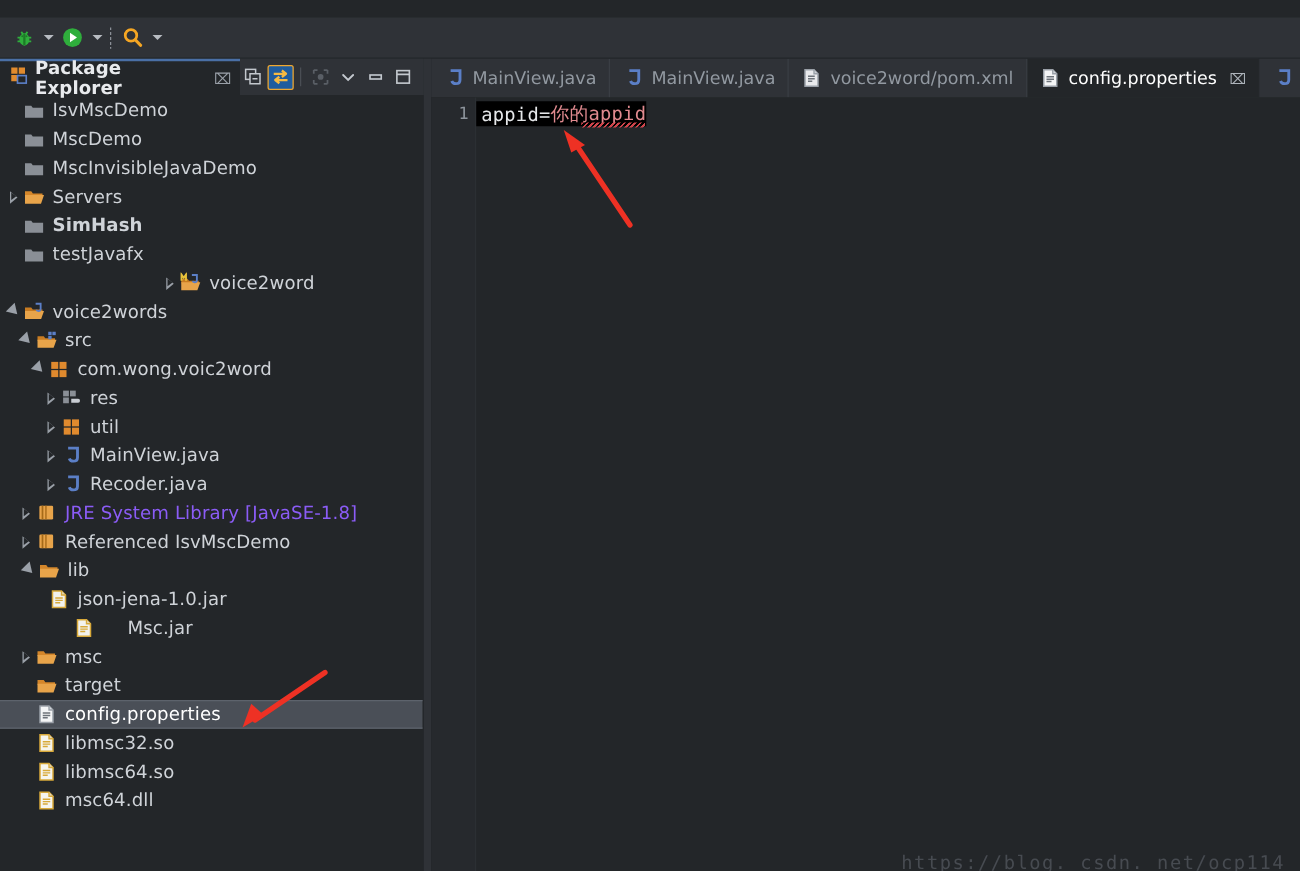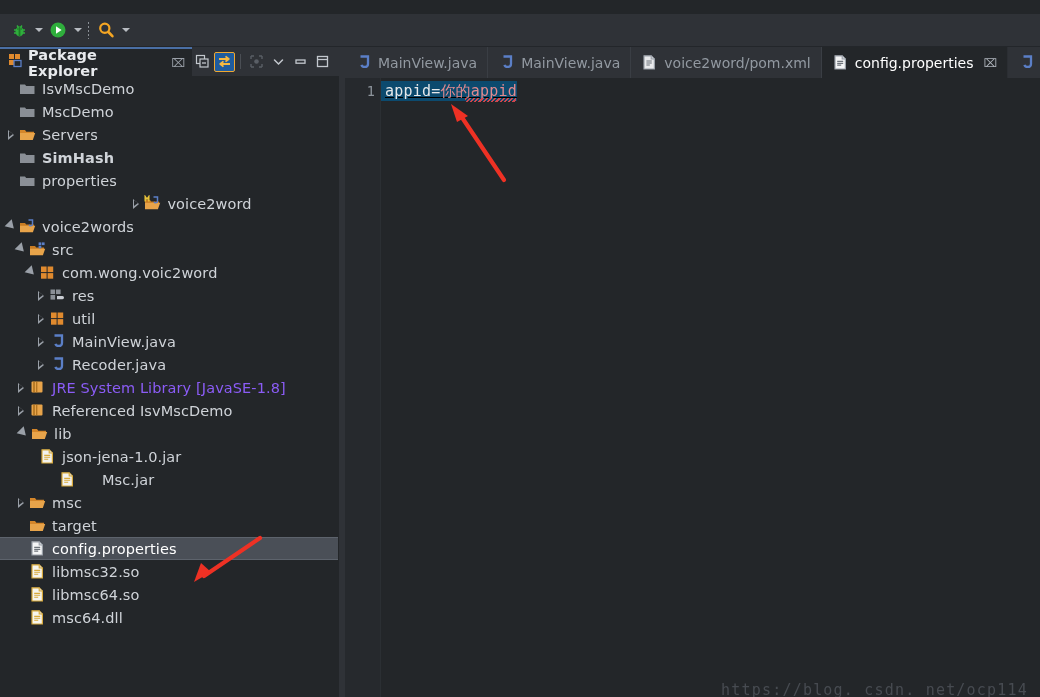--- a/index.html
+++ b/index.html
@@ -142,9 +142,8 @@
   }
   .codeline {
     position: absolute; left: 36px; top: 3px; height: 20px;
-    display: flex; align-items: center; padding-left: 4px;
-    background: #0c4a6e;
-    text-decoration: underline;
+    display: flex; align-items: flex-end; padding-left: 4px;
+    background: #000000;
   }
   .tok {
     font-family: "DejaVu Sans Mono", "Liberation Mono", monospace;

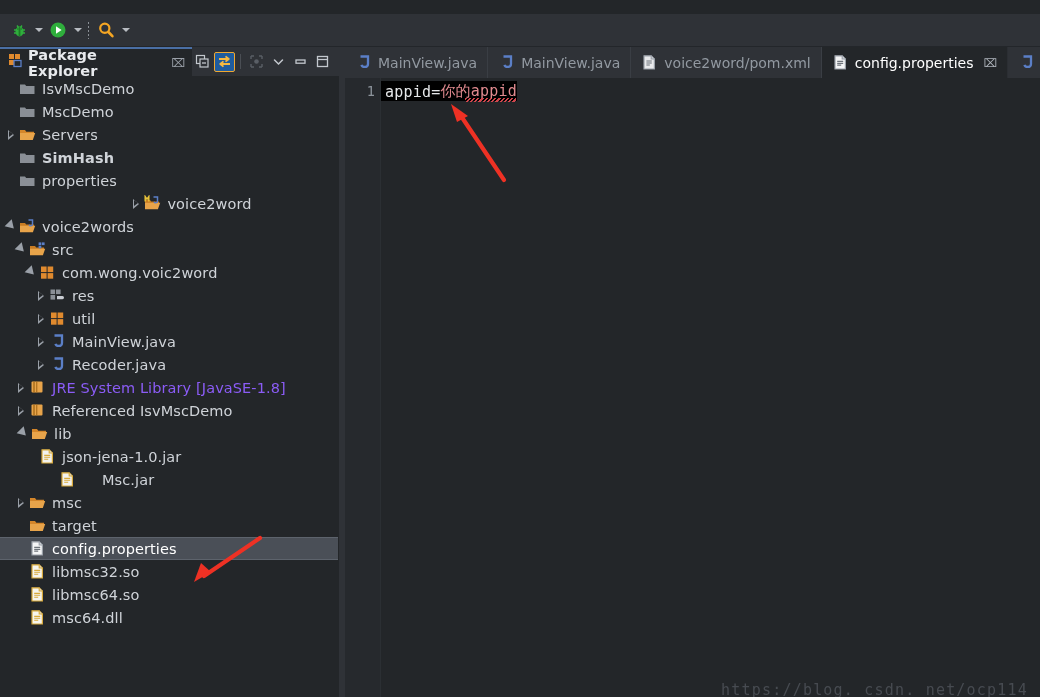--- a/index.html
+++ b/index.html
@@ -295,6 +295,15 @@
           <span class="lbl">MscDemo</span>
         </div>
         <div class="row" style="padding-left: 4px;">
+          <span class="twisty"></span>
+          <span class="ic">
+            <svg width="17" height="17" viewBox="0 0 17 17">
+              <path d="M1 4.5 h5 l1.2 1.6 h8.3 v8 h-14.5 z" fill="#8a8f96"></path>
+            </svg>
+          </span>
+          <span class="lbl">MscInvisibleJavaDemo</span>
+        </div>
+        <div class="row" style="padding-left: 4px;">
           <span class="twisty">
             <span class="tw-closed"></span>
           </span>

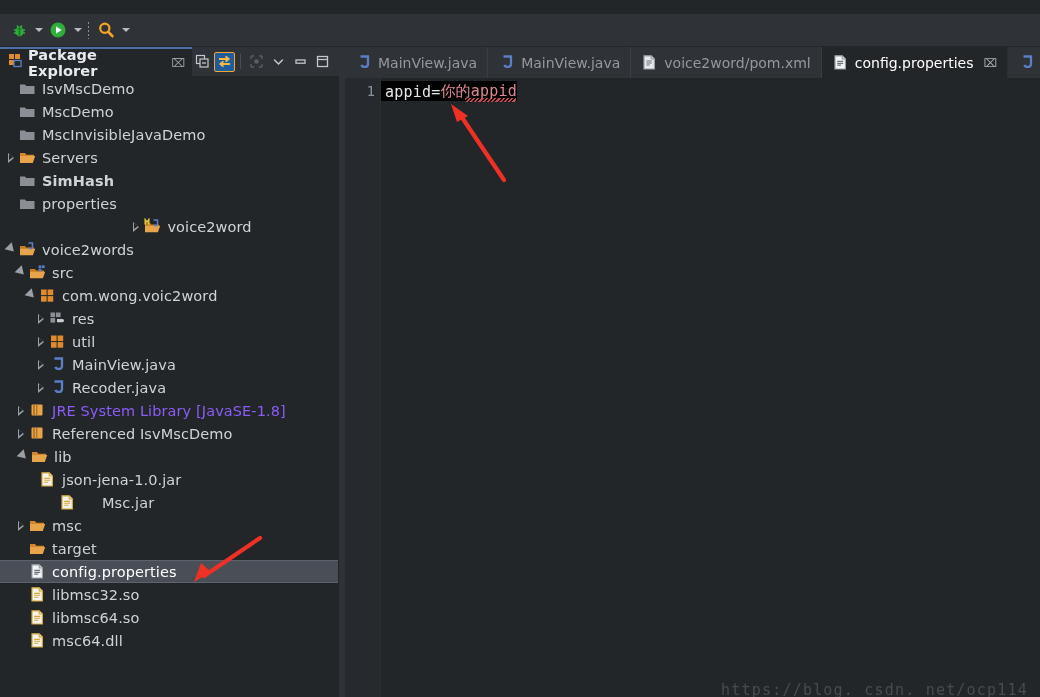--- a/index.html
+++ b/index.html
@@ -331,7 +331,7 @@
               <path d="M1 4.5 h5 l1.2 1.6 h8.3 v8 h-14.5 z" fill="#8a8f96"></path>
             </svg>
           </span>
-          <span class="lbl">properties</span>
+          <span class="lbl">testJavafx</span>
         </div>
         <div class="row" style="padding-left: 4px; justify-content: center;">
           <span class="twisty">

